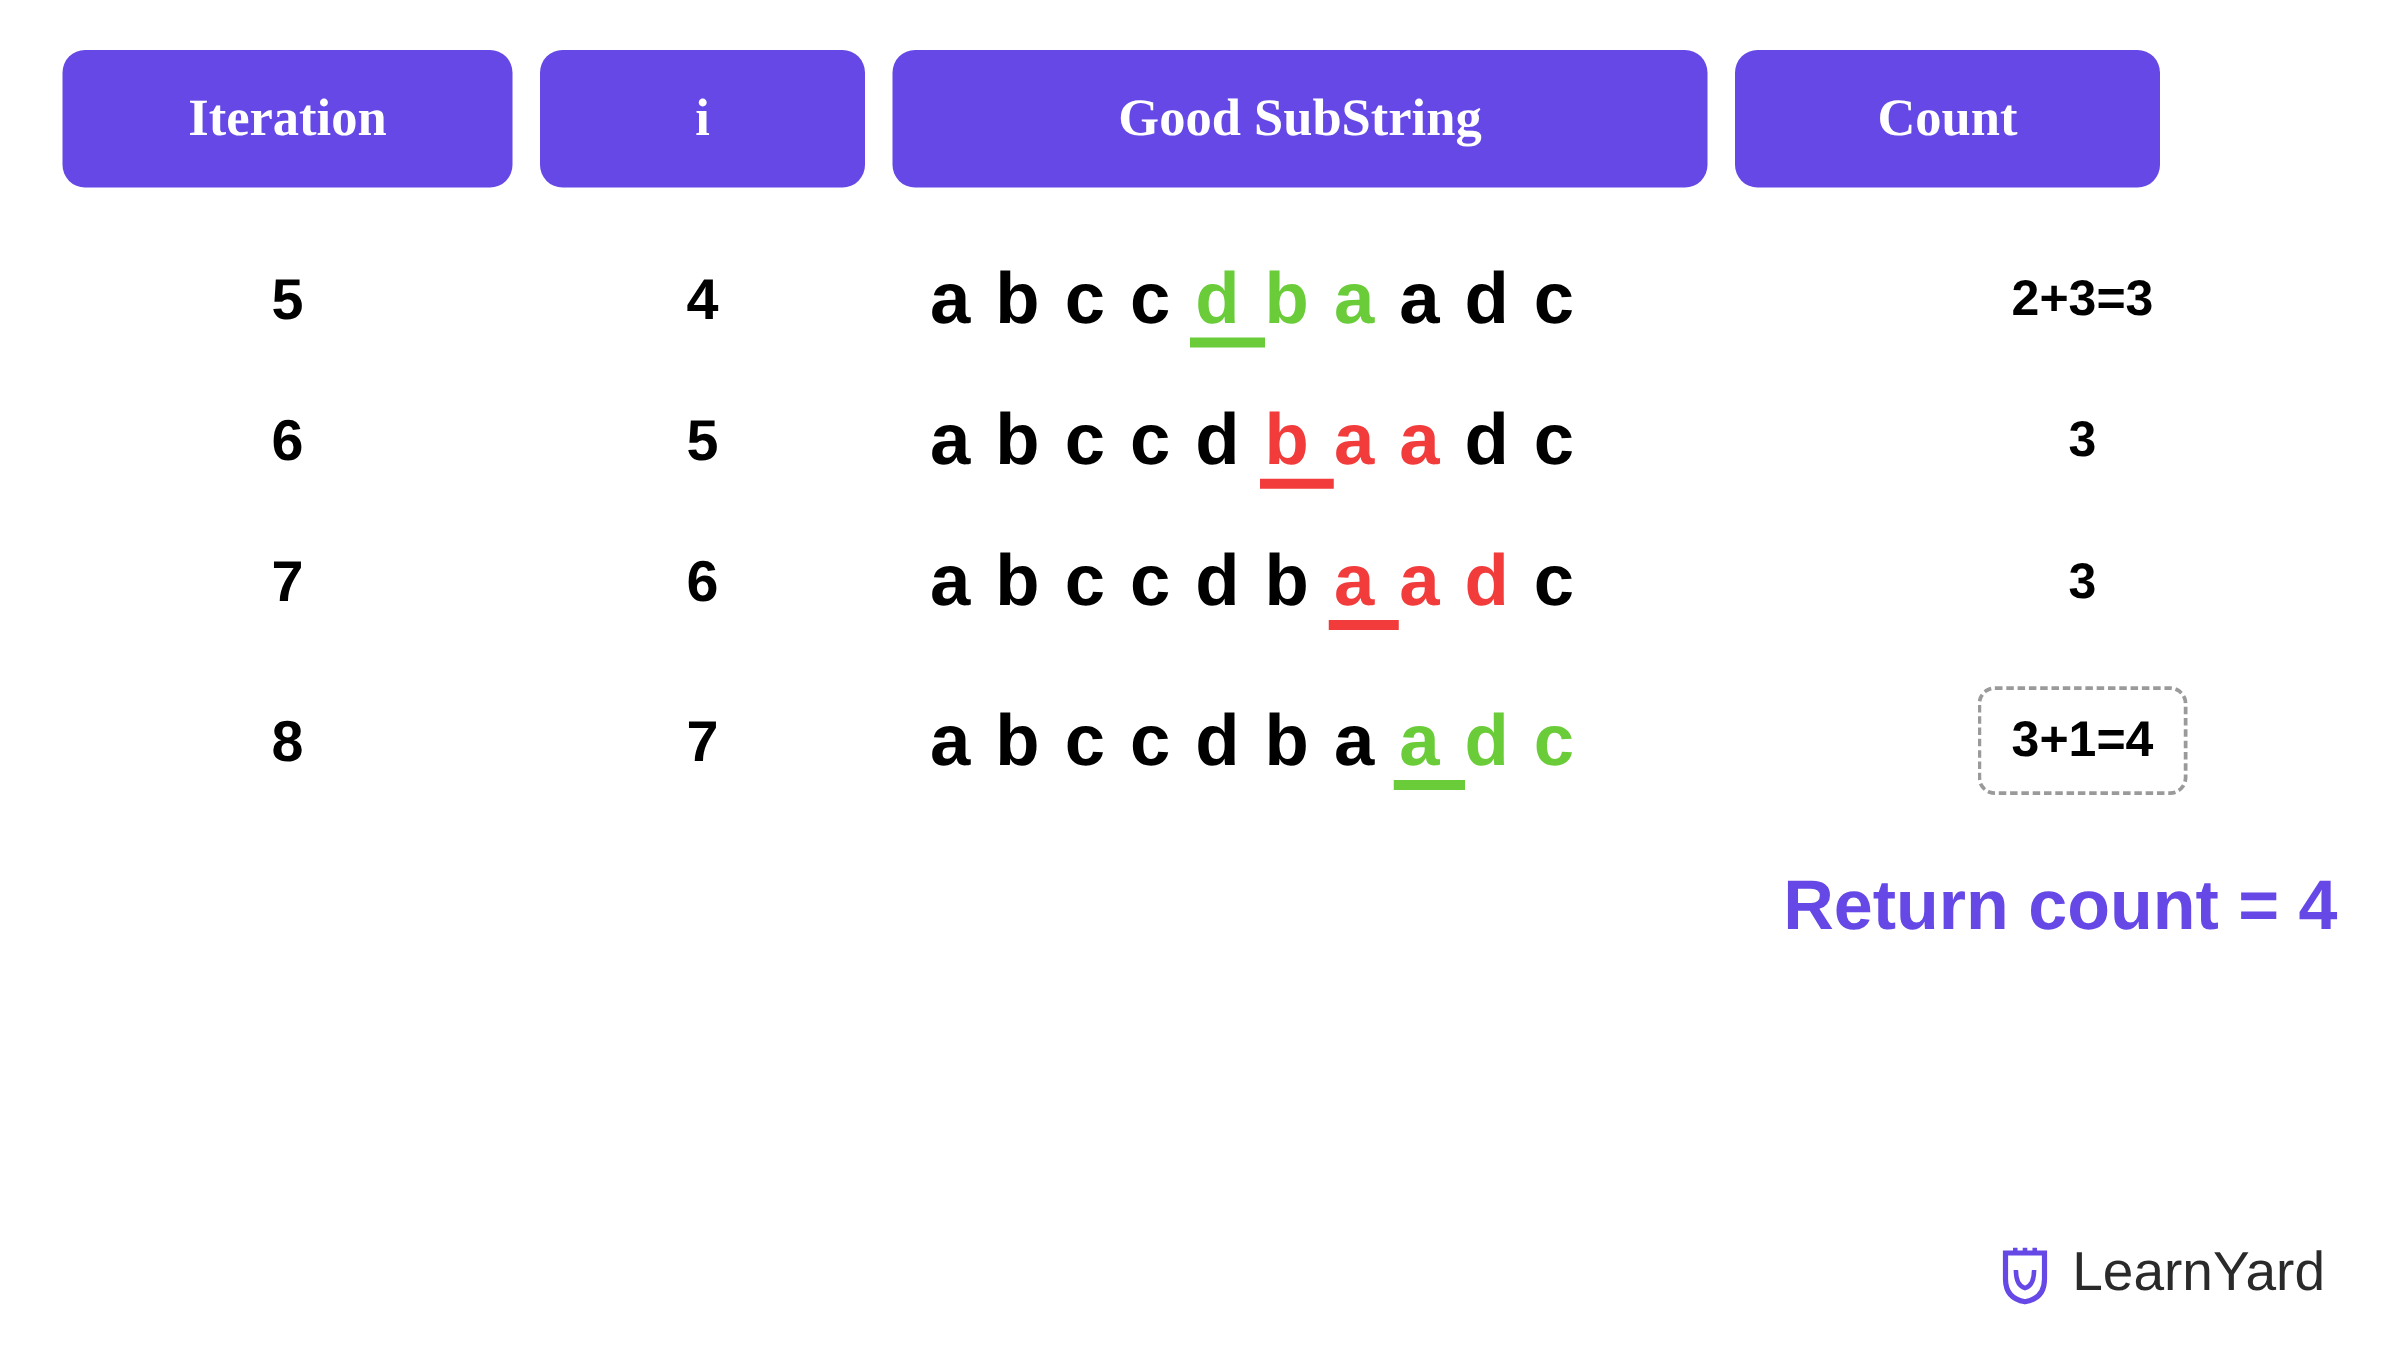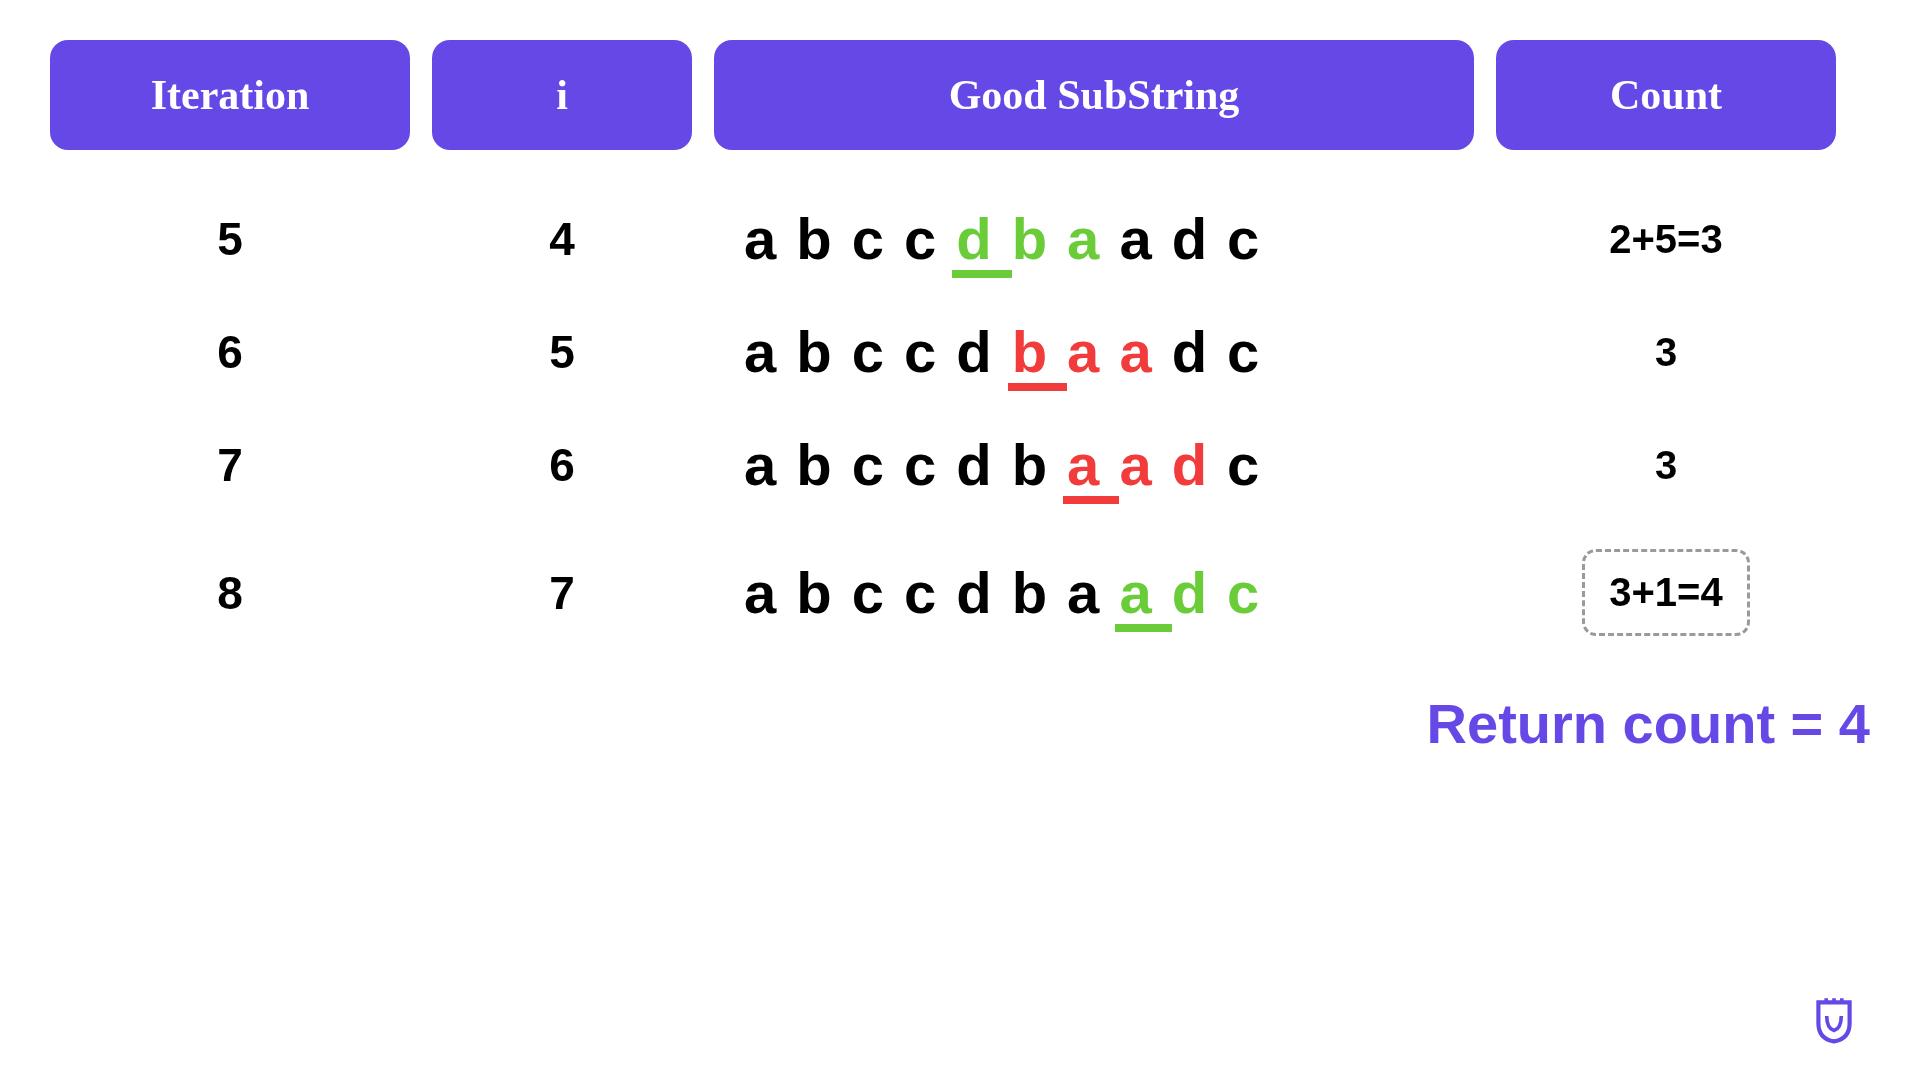--- a/index.html
+++ b/index.html
@@ -30,7 +30,7 @@
   }
   .col-iter { width: 360px; }
   .col-i { width: 260px; }
-  .col-sub { width: 760px; }
+  .col-sub { width: 652px; }
   .col-count { width: 340px; text-align: center; }
 
   .data-row {

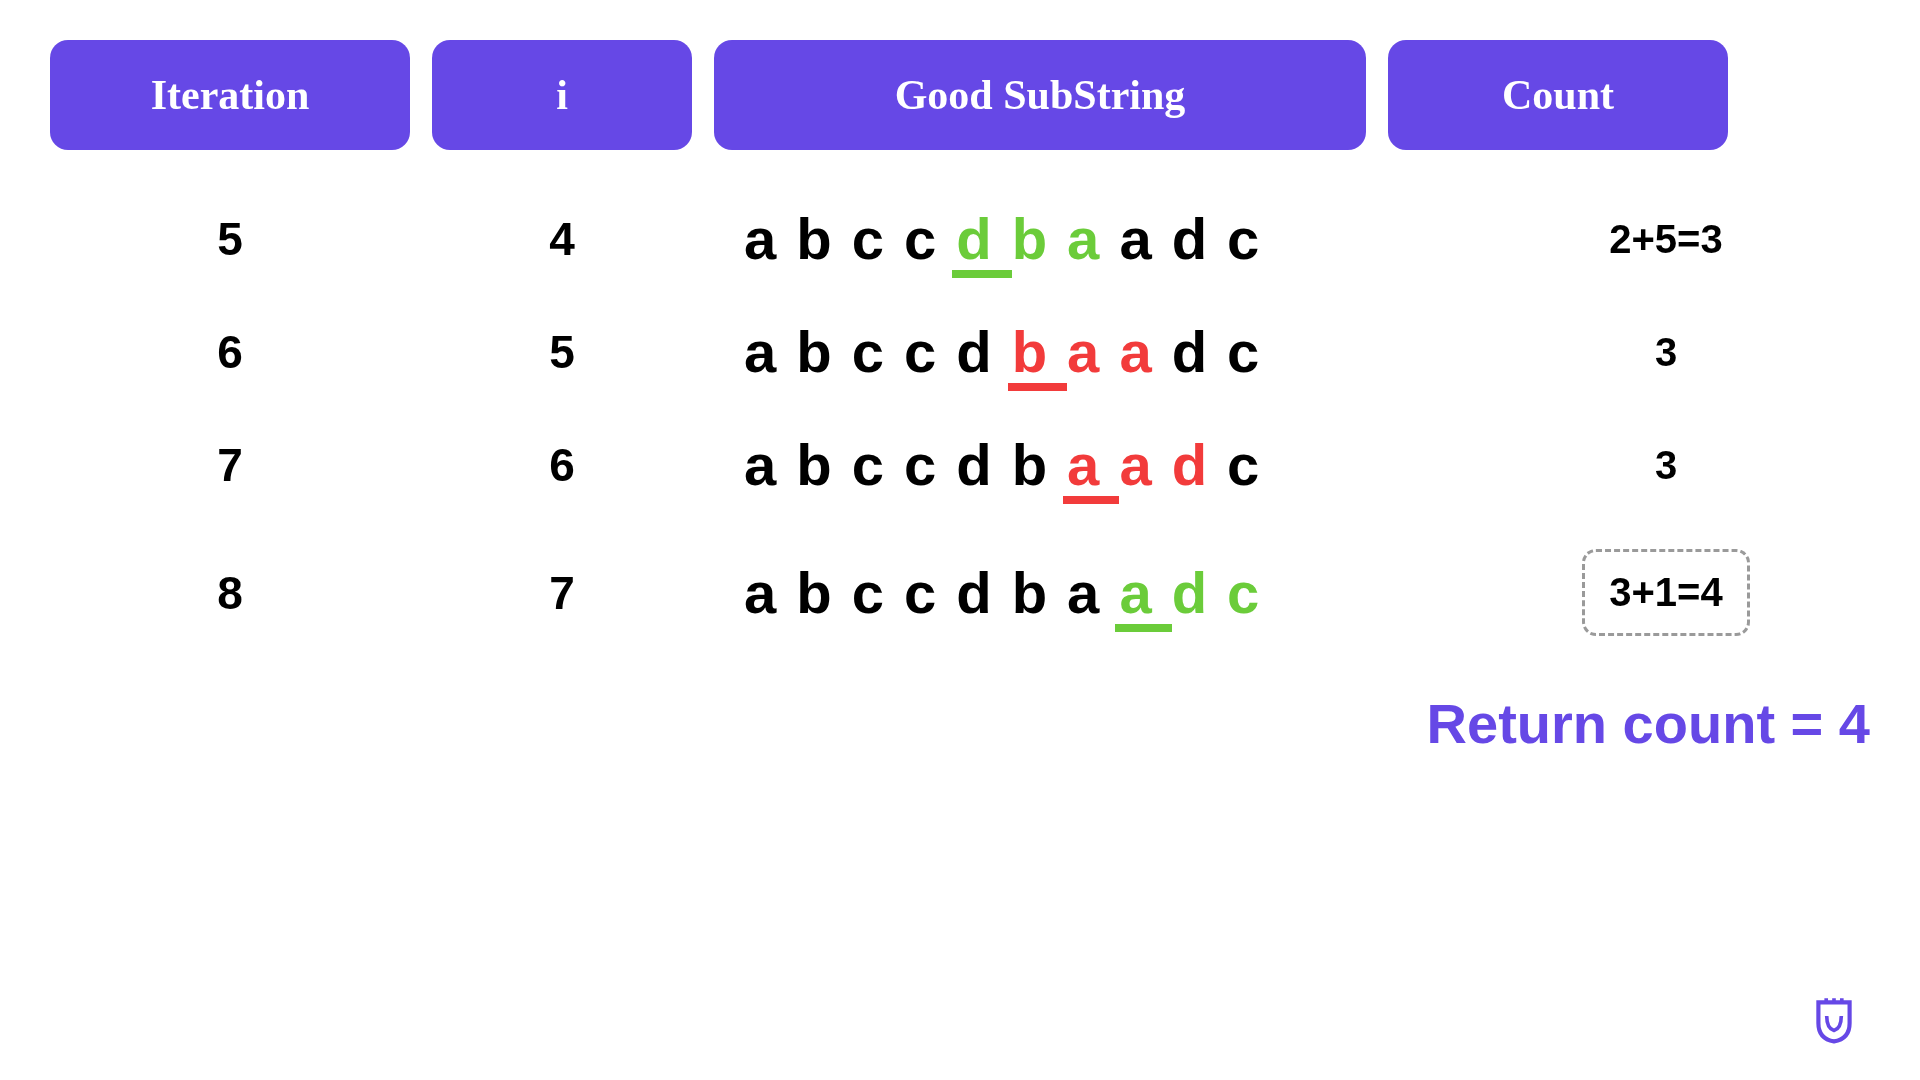--- a/index.html
+++ b/index.html
@@ -147,7 +147,7 @@
         </div>
       </div>
       <div class="cell cell-count">
-        <span>2+5=3</span>
+        <span>2+3=3</span>
       </div>
     </div>
     <div class="data-row">

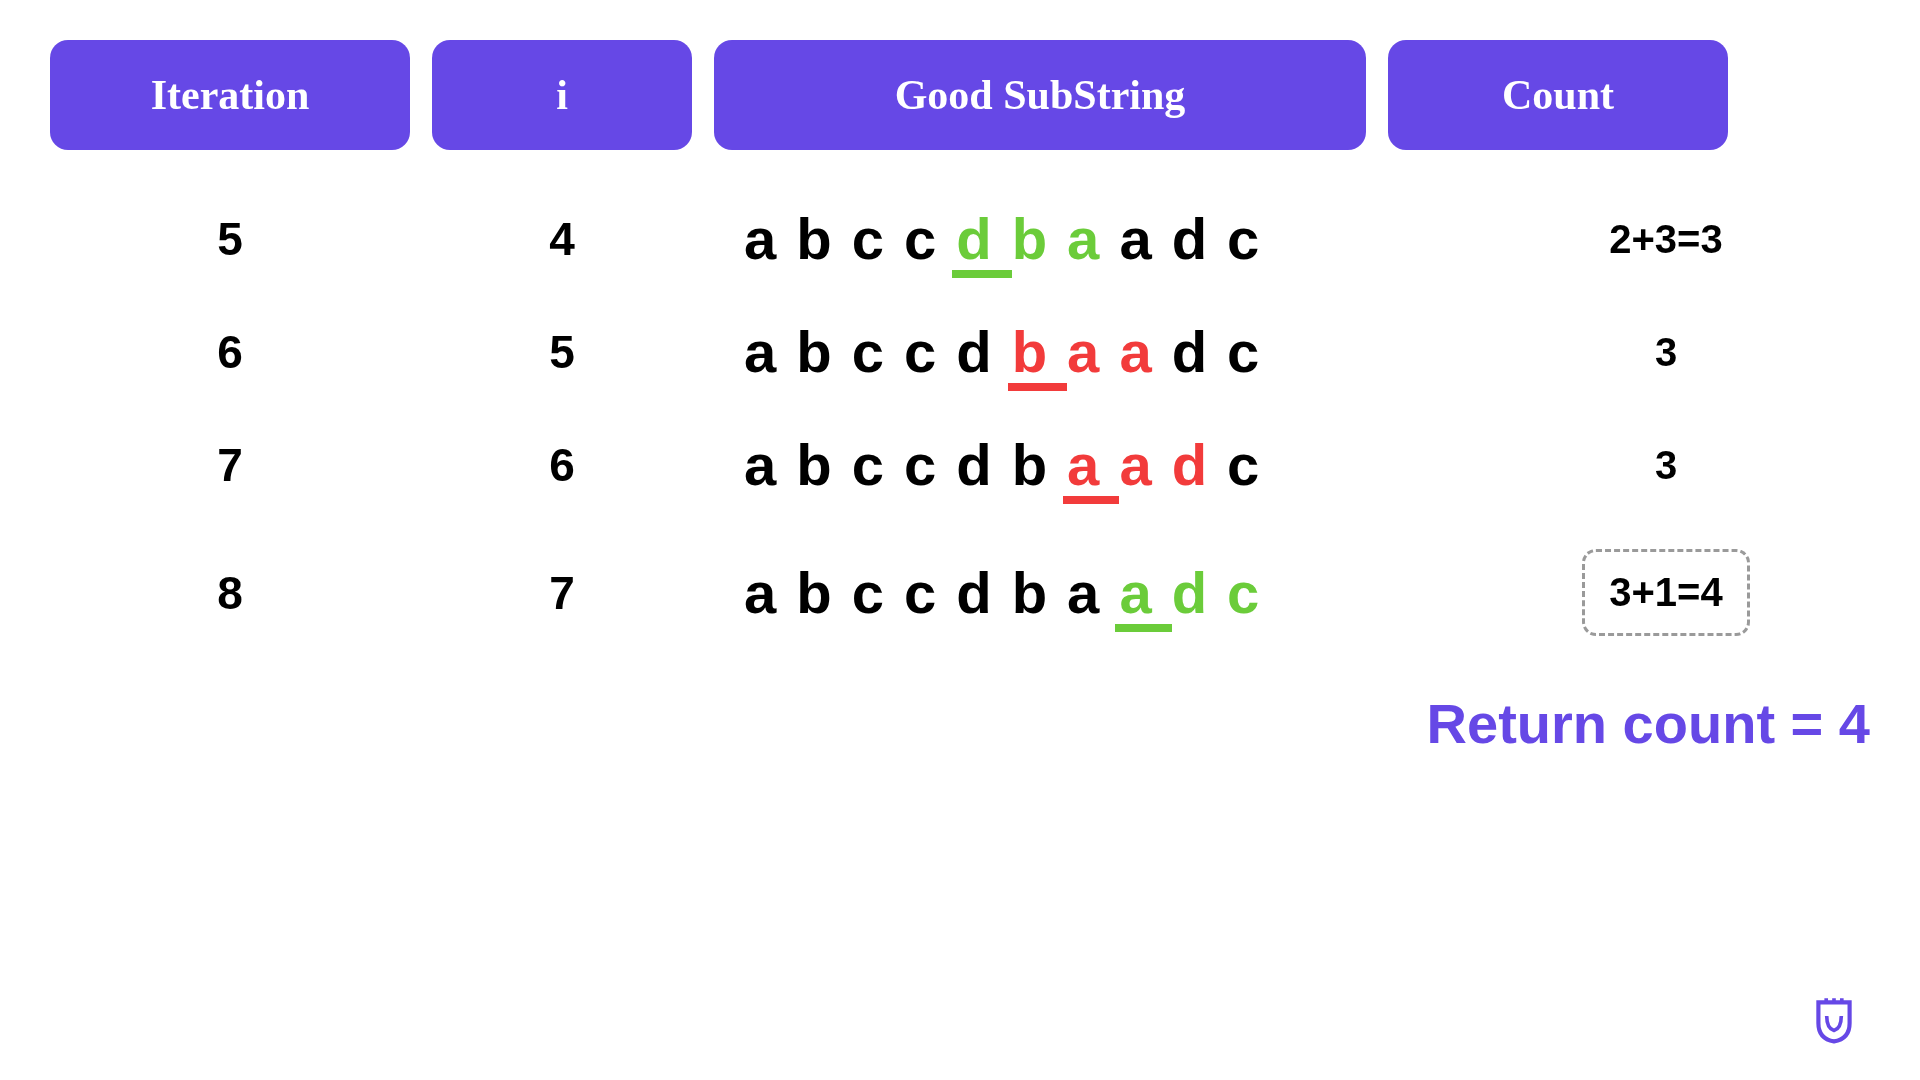--- a/index.html
+++ b/index.html
@@ -223,6 +223,7 @@
     <path d="M35 12 L35 22 M50 12 L50 22 M65 12 L65 22" stroke-width="7"></path>
     <path d="M36 46 Q36 70 50 74 Q64 70 64 46" stroke-width="7"></path>
   </svg>
+  <span class="logo-text">LearnYard</span>
 </div>
 
 </body></html>

